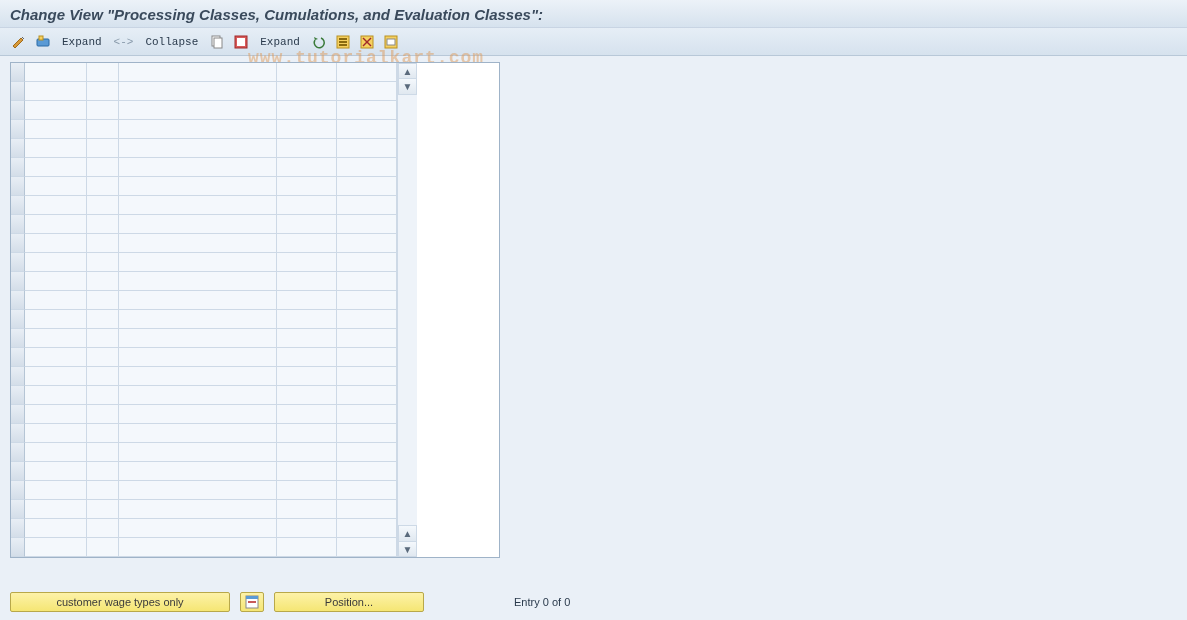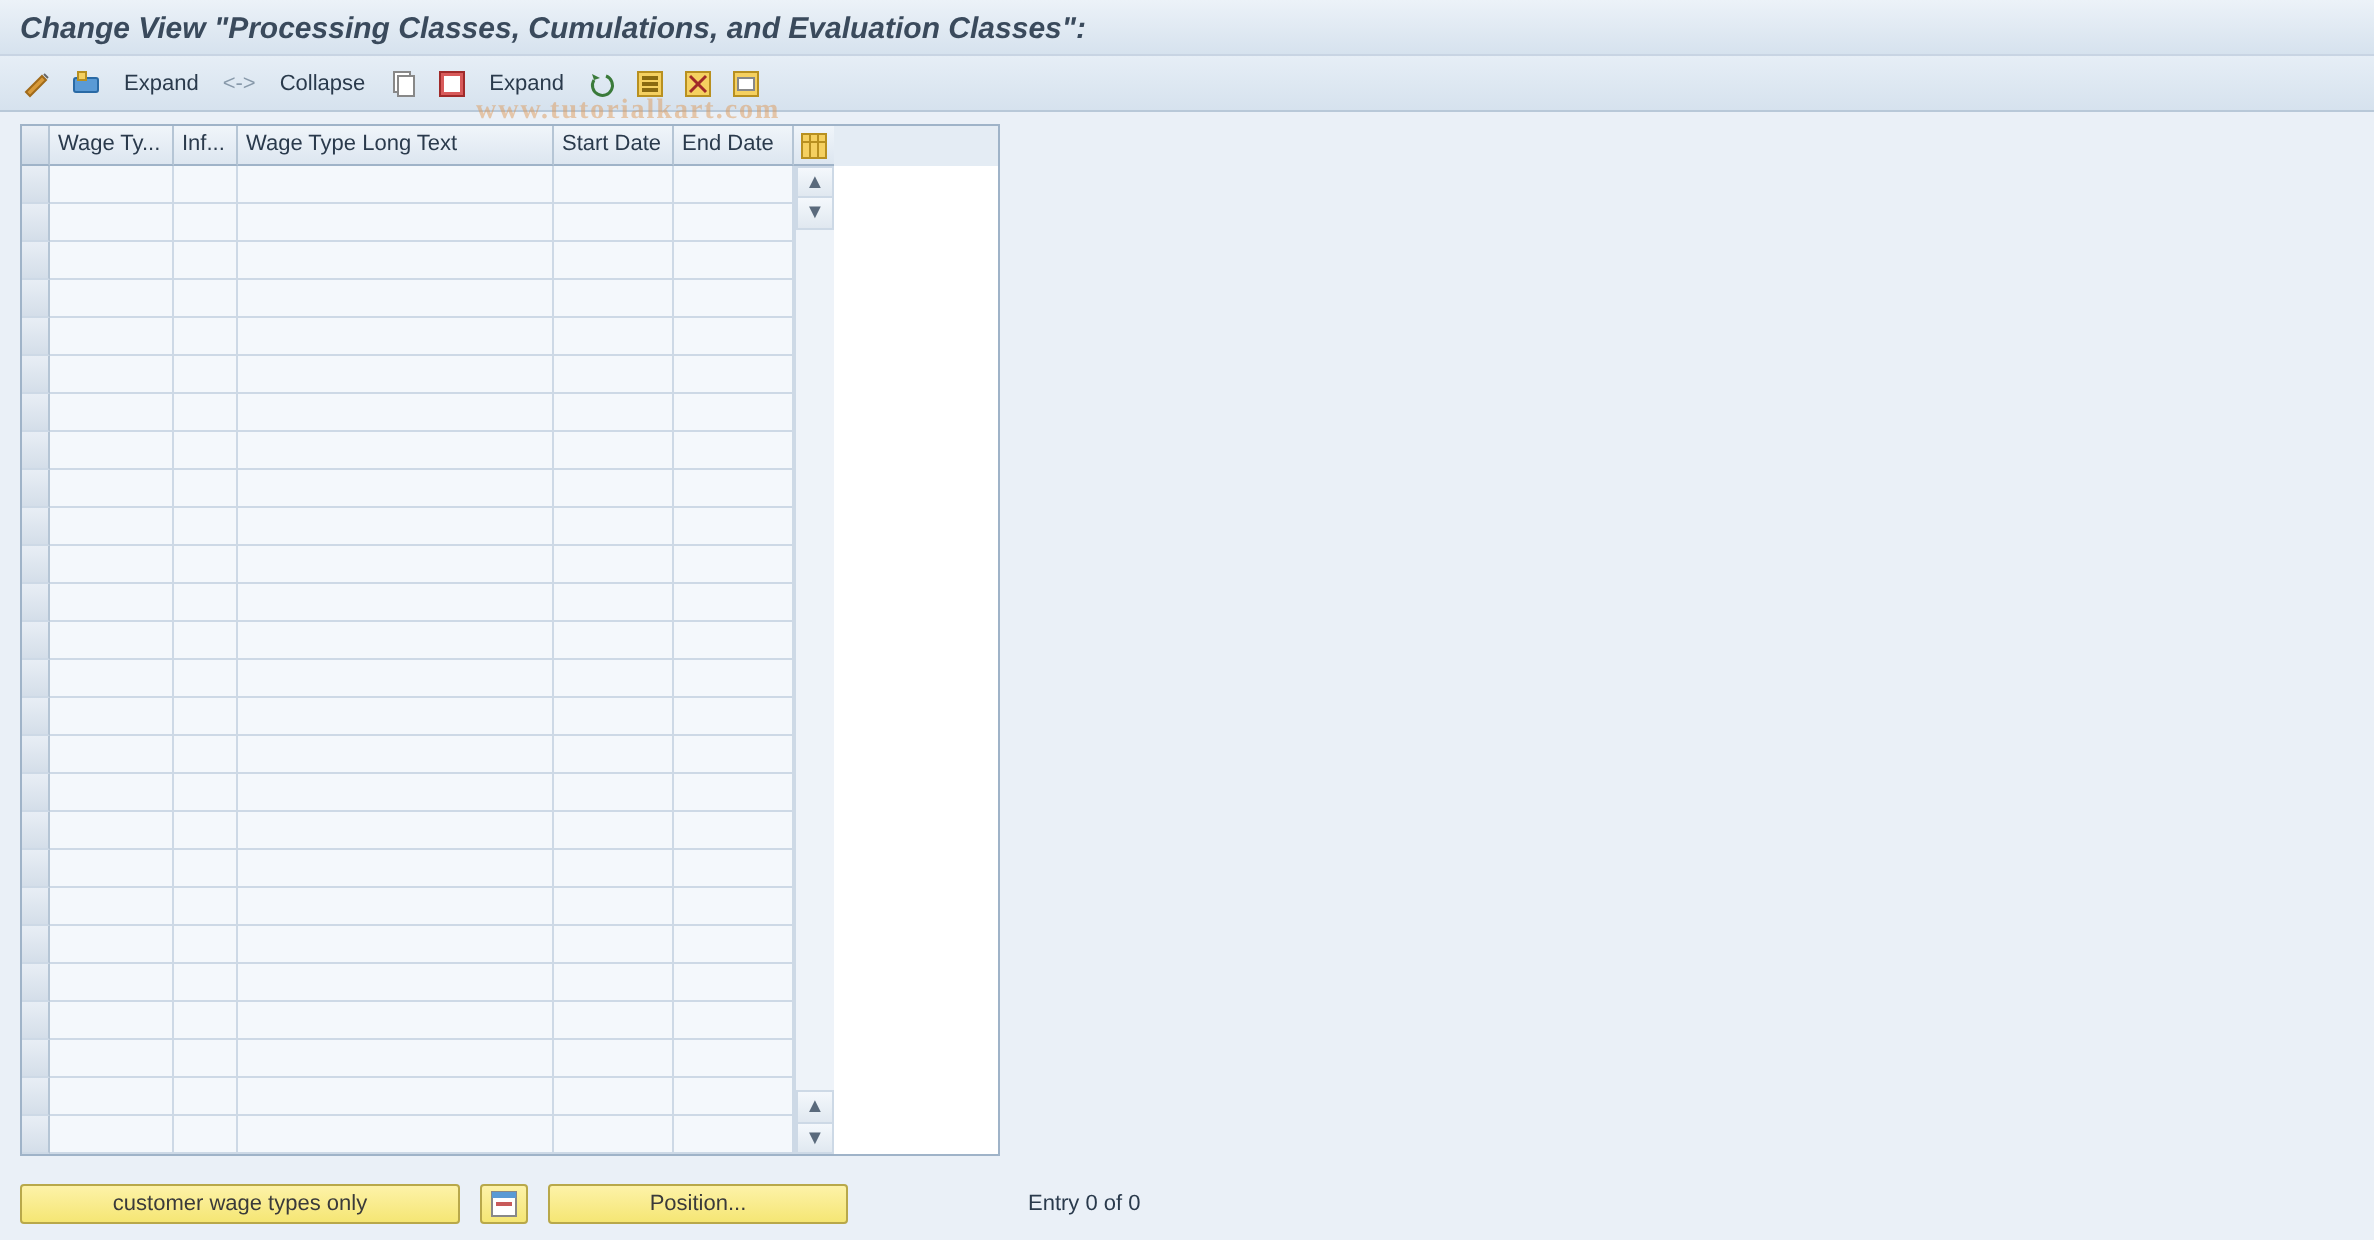--- a/index.html
+++ b/index.html
@@ -31,6 +31,7 @@
       gap: 6px;
       border-bottom: 1px solid #b8c8d8;
       height: 28px;
+      font-family: Liberation Mono, monospace;
     }
     .tb-icon {
       width: 18px;

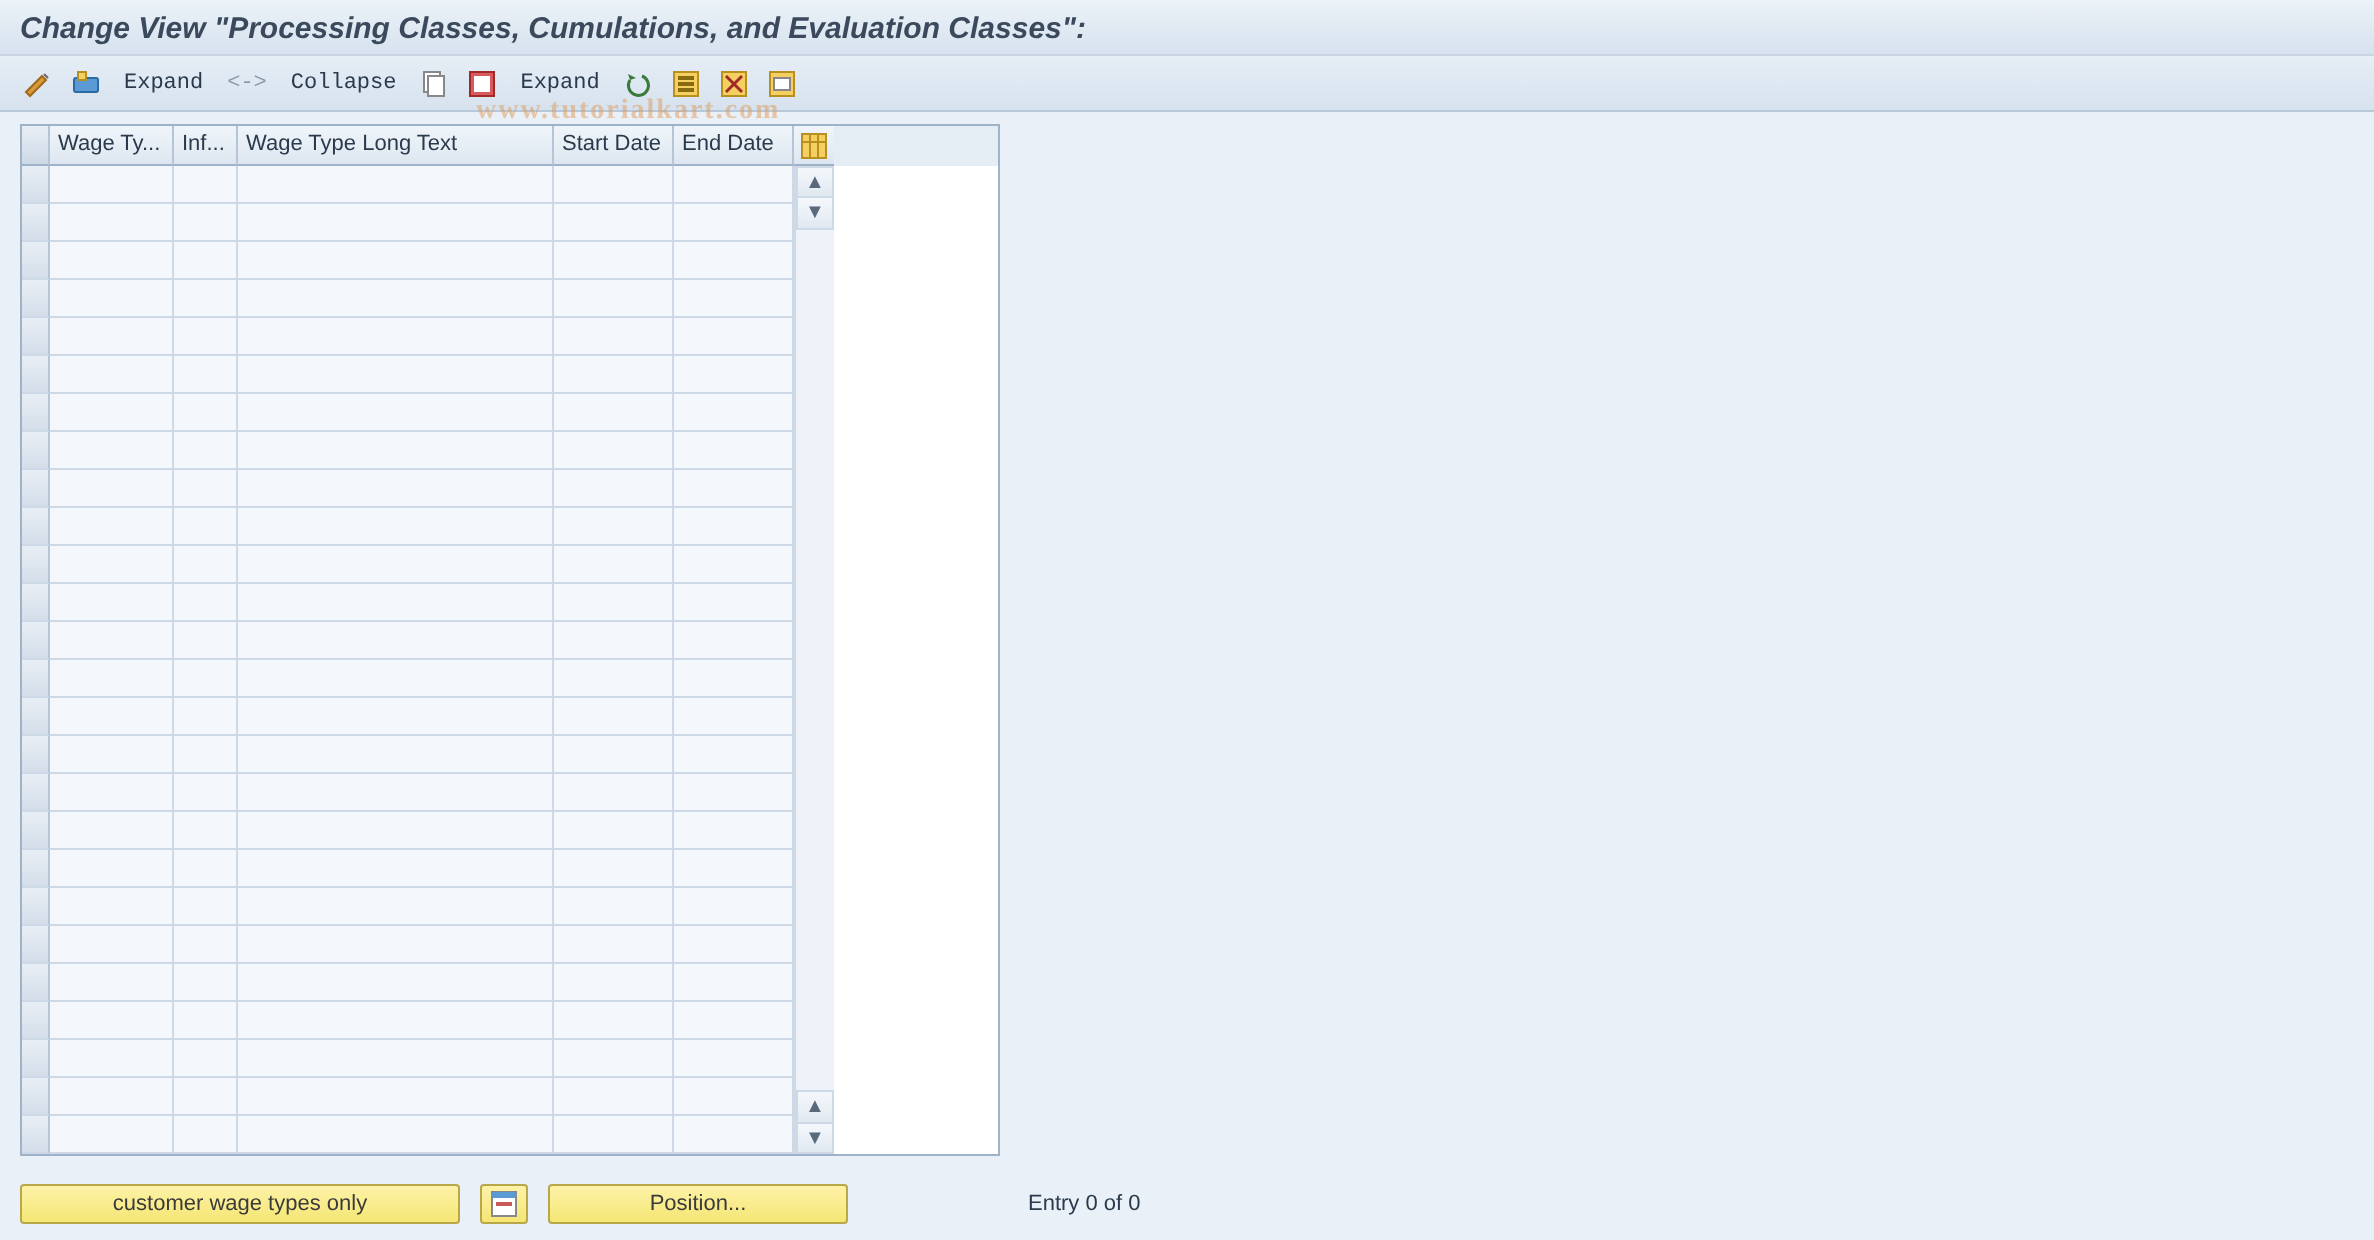--- a/index.html
+++ b/index.html
@@ -156,13 +156,13 @@
     .watermark {
       position: absolute;
       top: 48px;
-      left: 238px;
-      font-size: 14px;
+      left: 248px;
+      font-size: 18px;
       color: rgba(222, 154, 90, 0.5);
       font-weight: 600;
       letter-spacing: 1px;
       pointer-events: none;
-      font-family: Liberation Serif, serif;
+      font-family: Liberation Mono, monospace;
     }
     svg { display:block; }
   </style>

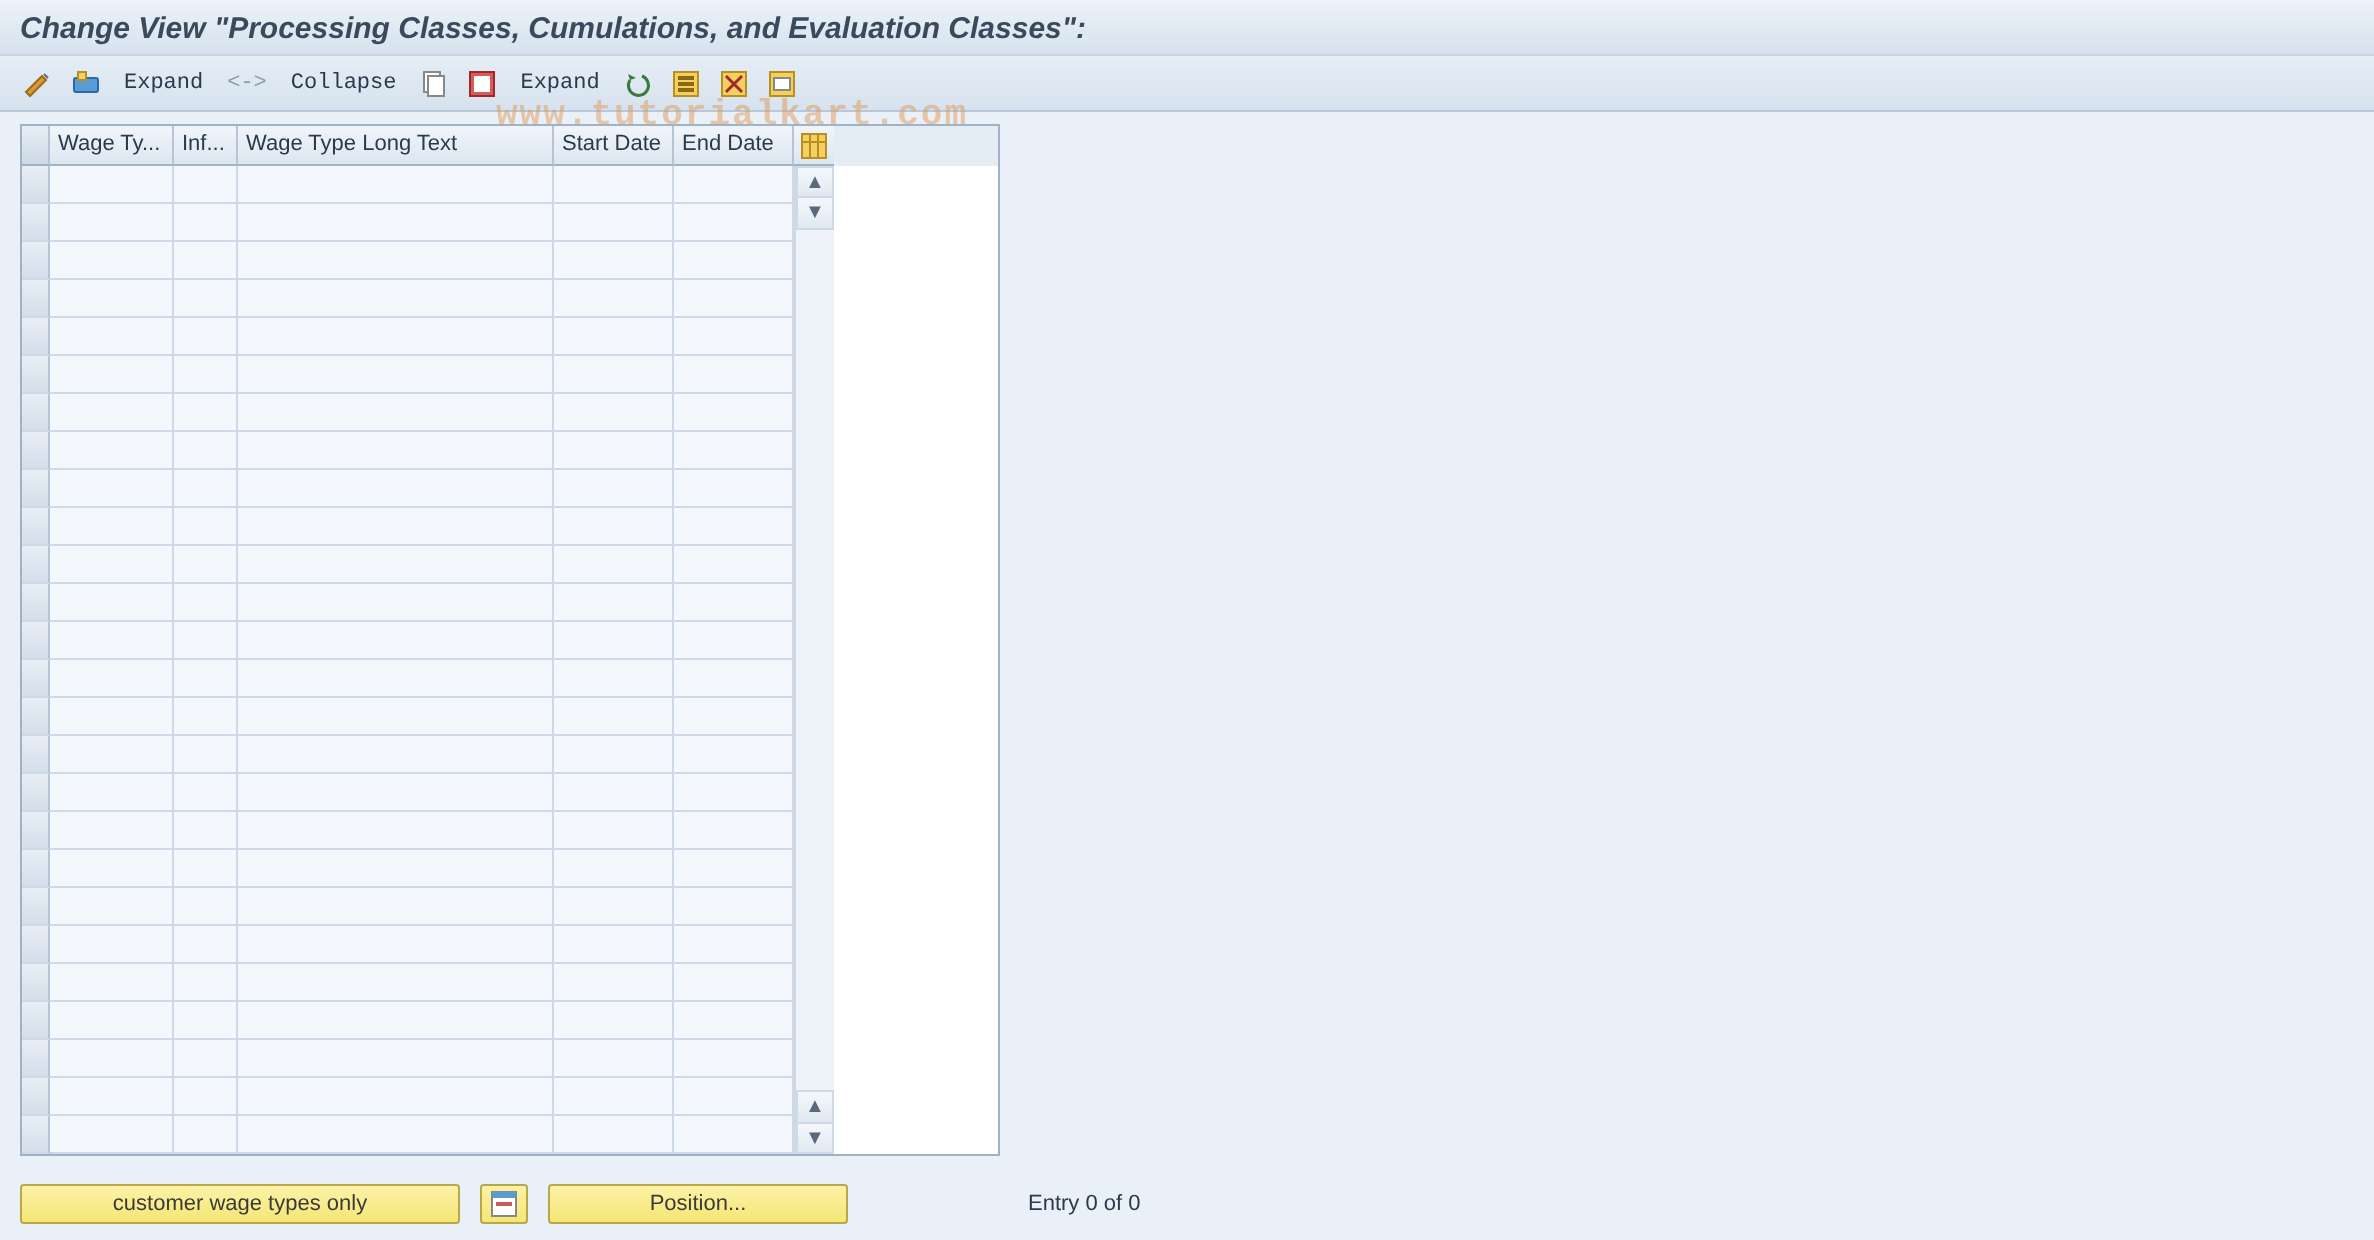--- a/index.html
+++ b/index.html
@@ -235,22 +235,6 @@
 
 <div class="content">
   <div class="grid-wrap">
-    <div class="grid-header-row">
-      <div class="gh col-sel"></div>
-      <div class="gh col-wt">Wage Ty...</div>
-      <div class="gh col-inf">Inf...</div>
-      <div class="gh col-long">Wage Type Long Text</div>
-      <div class="gh col-sd">Start Date</div>
-      <div class="gh col-ed">End Date</div>
-      <div class="settings-cell">
-        <svg width="14" height="14">
-            <rect x="1" y="1" width="12" height="12" fill="#f5d060" stroke="#b89020"></rect>
-            <line x1="5" y1="1" x2="5" y2="13" stroke="#b89020"></line>
-            <line x1="9" y1="1" x2="9" y2="13" stroke="#b89020"></line>
-            <line x1="1" y1="5" x2="13" y2="5" stroke="#b89020"></line>
-          </svg>
-      </div>
-    </div>
     <div style="display:flex;">
       <div class="grid-body" id="grid-body">
           <div class="grid-row">

